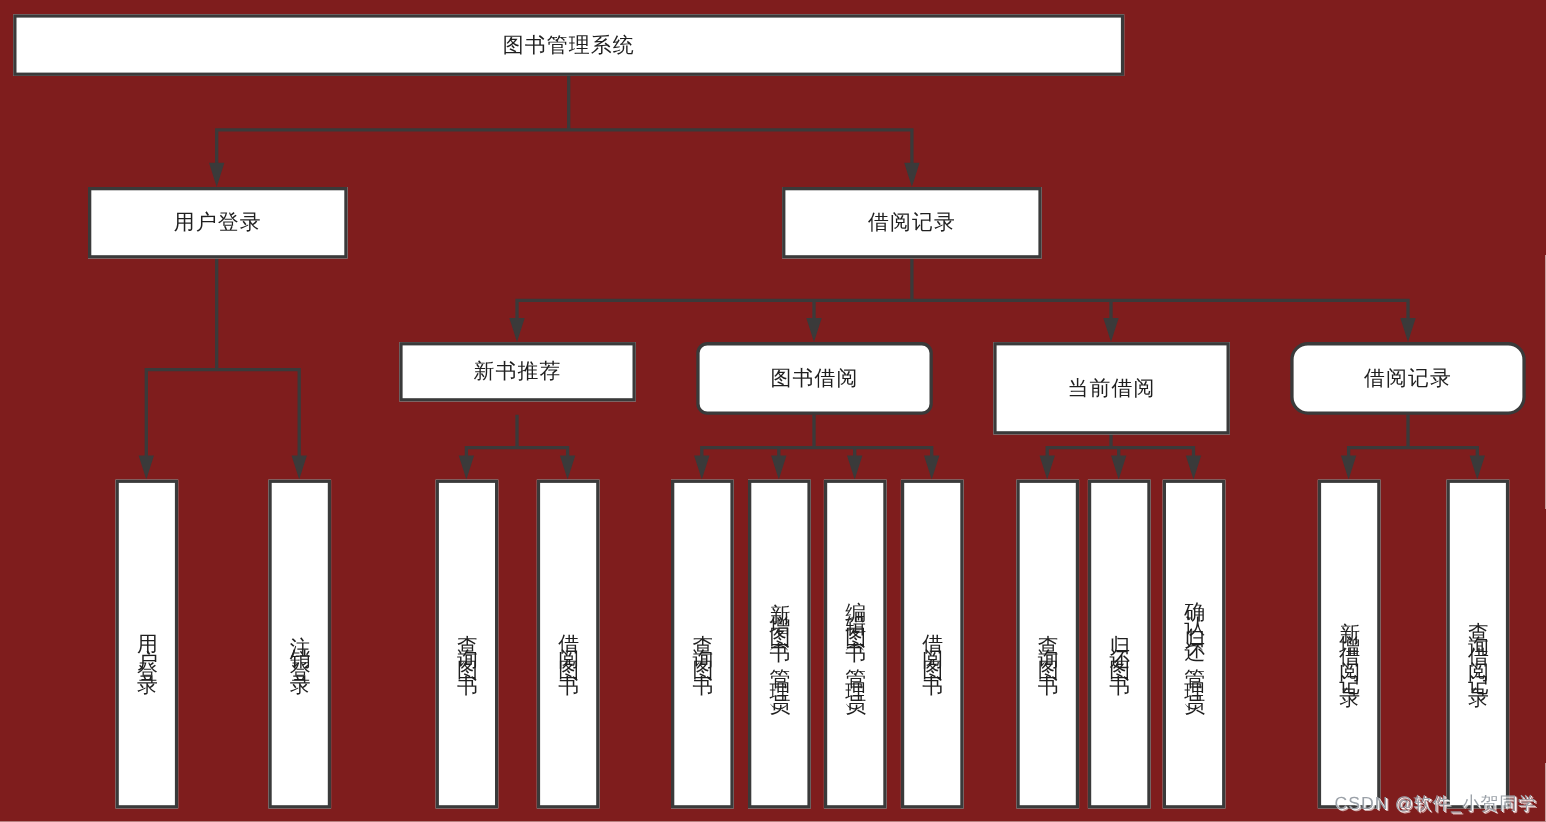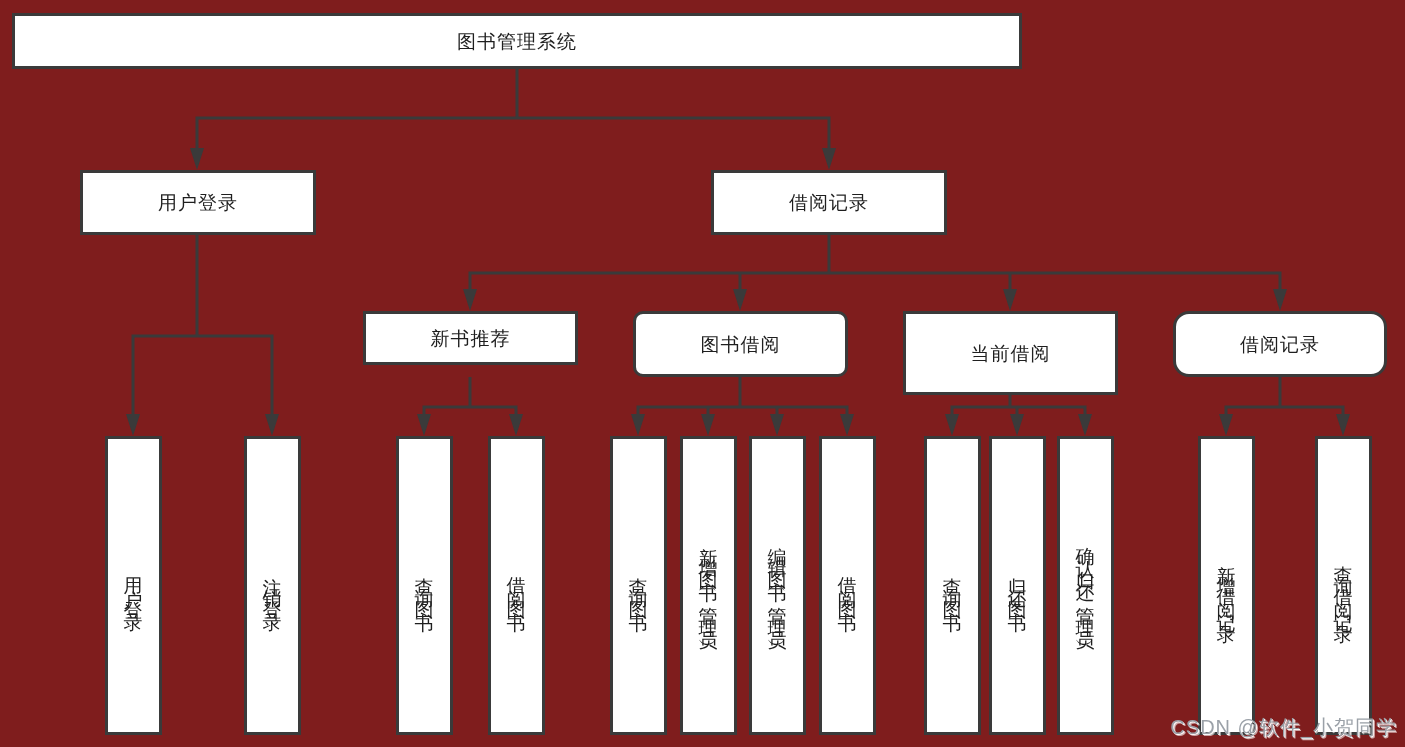--- a/index.html
+++ b/index.html
@@ -44,7 +44,7 @@
     right: 8px;
     bottom: 6px;
     z-index: 5;
-    font-size: 20px;
+    font-size: 16px;
     color: #9ba1a8;
     text-shadow: 1px 1px 0 rgba(255,255,255,0.95), 2px 2px 0 rgba(255,255,255,0.6);
     letter-spacing: 1px;

